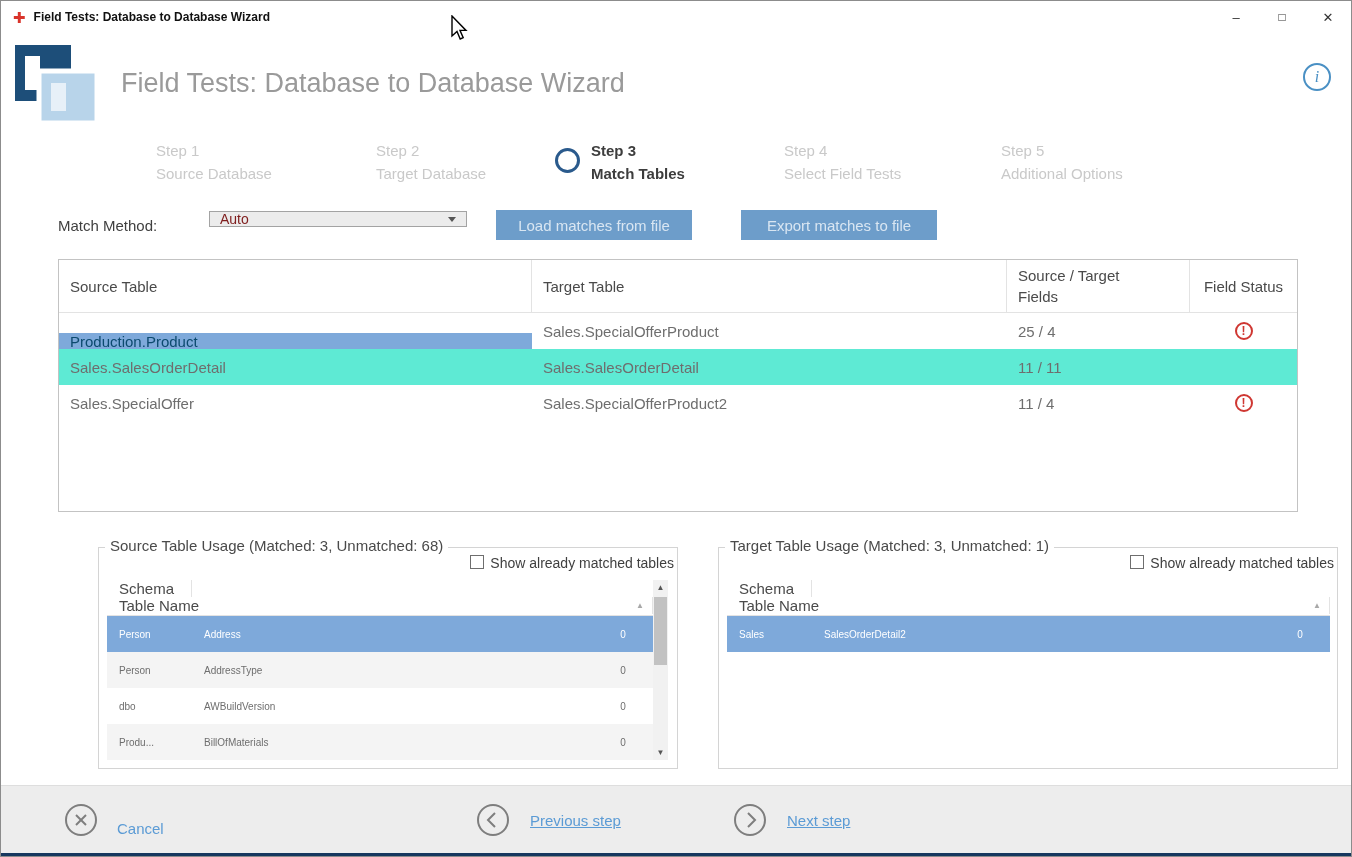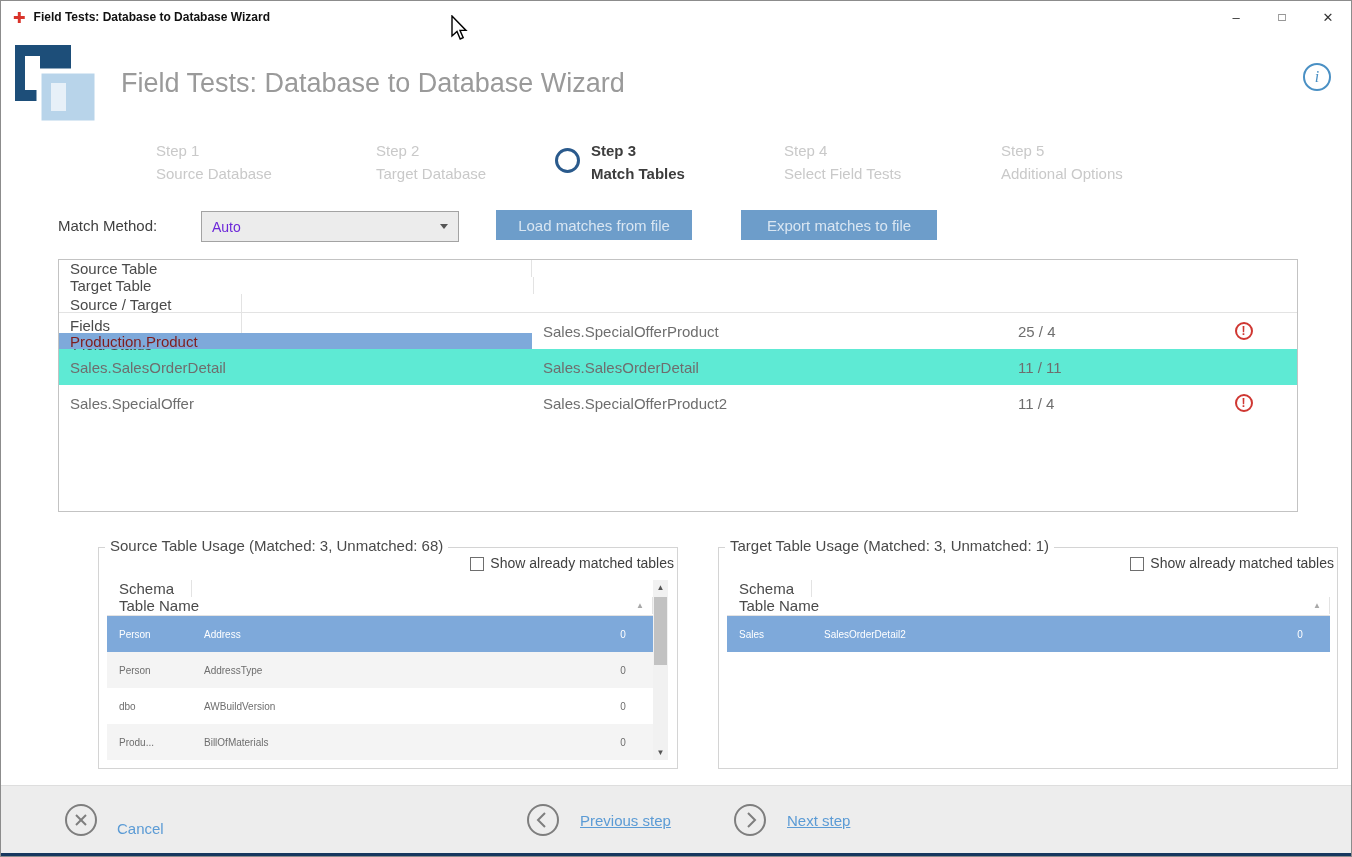--- a/index.html
+++ b/index.html
@@ -35,9 +35,9 @@
 
   
   .mm-label { position:absolute; left:57px; top:216px; font-size:15px; color:#3f3f3f; }
-  .mm-select { position:absolute; left:200px; top:210px; width:258px; height:31px;
+  .mm-select { position:absolute; left:208px; top:210px; width:258px; height:16px;
                background:#ececec; border:1px solid #a3a3a3; display:flex;
-               align-items:center; padding:0 10px; font-size:14px; color:#6d28d9; }
+               align-items:center; padding:0 10px; font-size:14px; color:#7f1d1d; }
   .mm-select .chev { margin-left:auto; width:0; height:0;
                border-left:4px solid transparent; border-right:4px solid transparent;
                border-top:5px solid #555; }

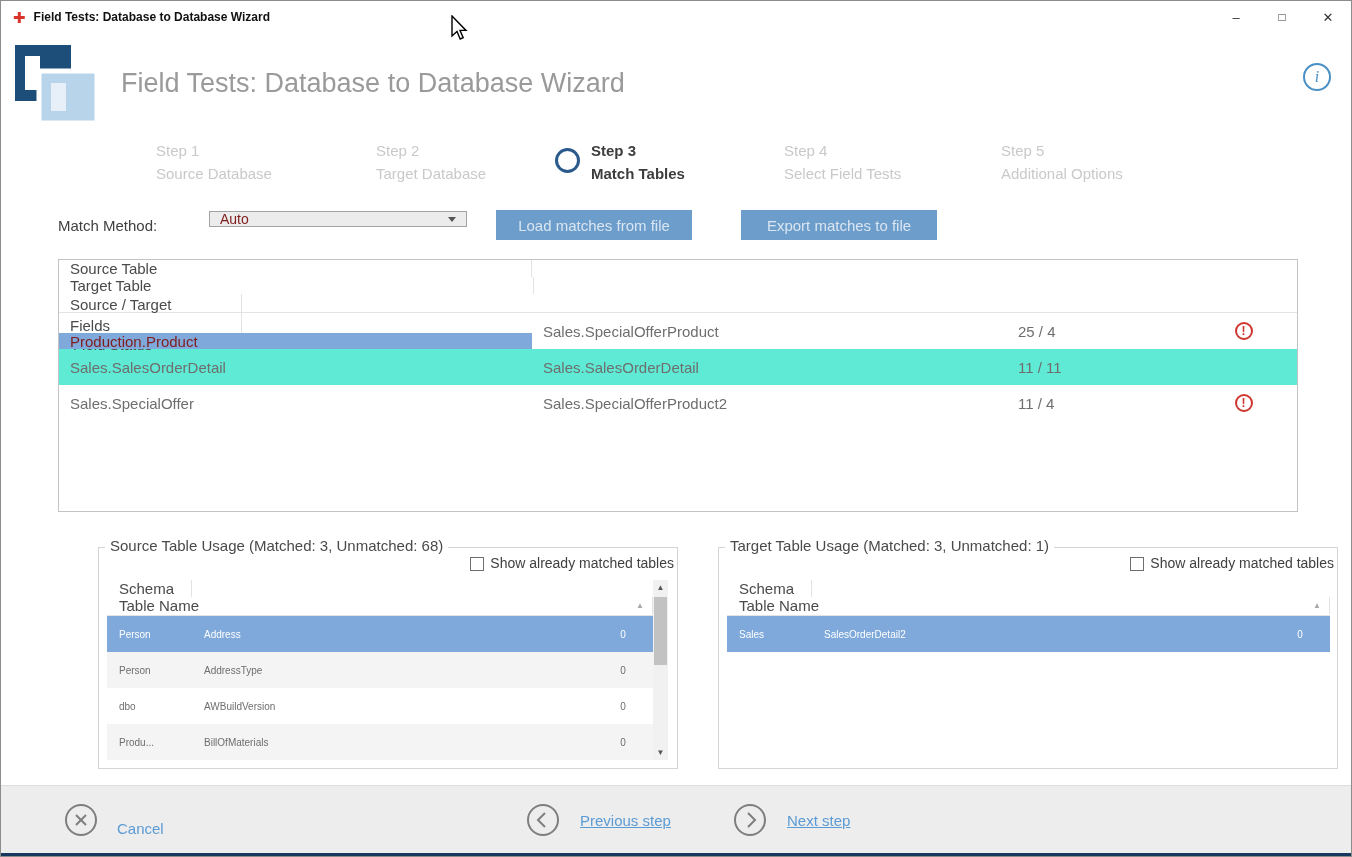--- a/index.html
+++ b/index.html
@@ -49,7 +49,7 @@
   
   .grid { position:absolute; left:57px; top:258px; width:1240px; height:253px;
           border:1px solid #c3c3c3; background:#fff; }
-  .grid-head { display:flex; height:53px; border-bottom:1px solid #e3e3e3;flex-direction:column; }
+  .grid-head { display:flex; height:53px; border-bottom:1px solid #e3e3e3; }
   .ghc { display:flex; align-items:center; padding-left:11px; font-size:15px;
          color:#4a4a4a; border-right:1px solid #e3e3e3; }
   .ghc:last-child { border-right:none; justify-content:center; padding-left:0; }

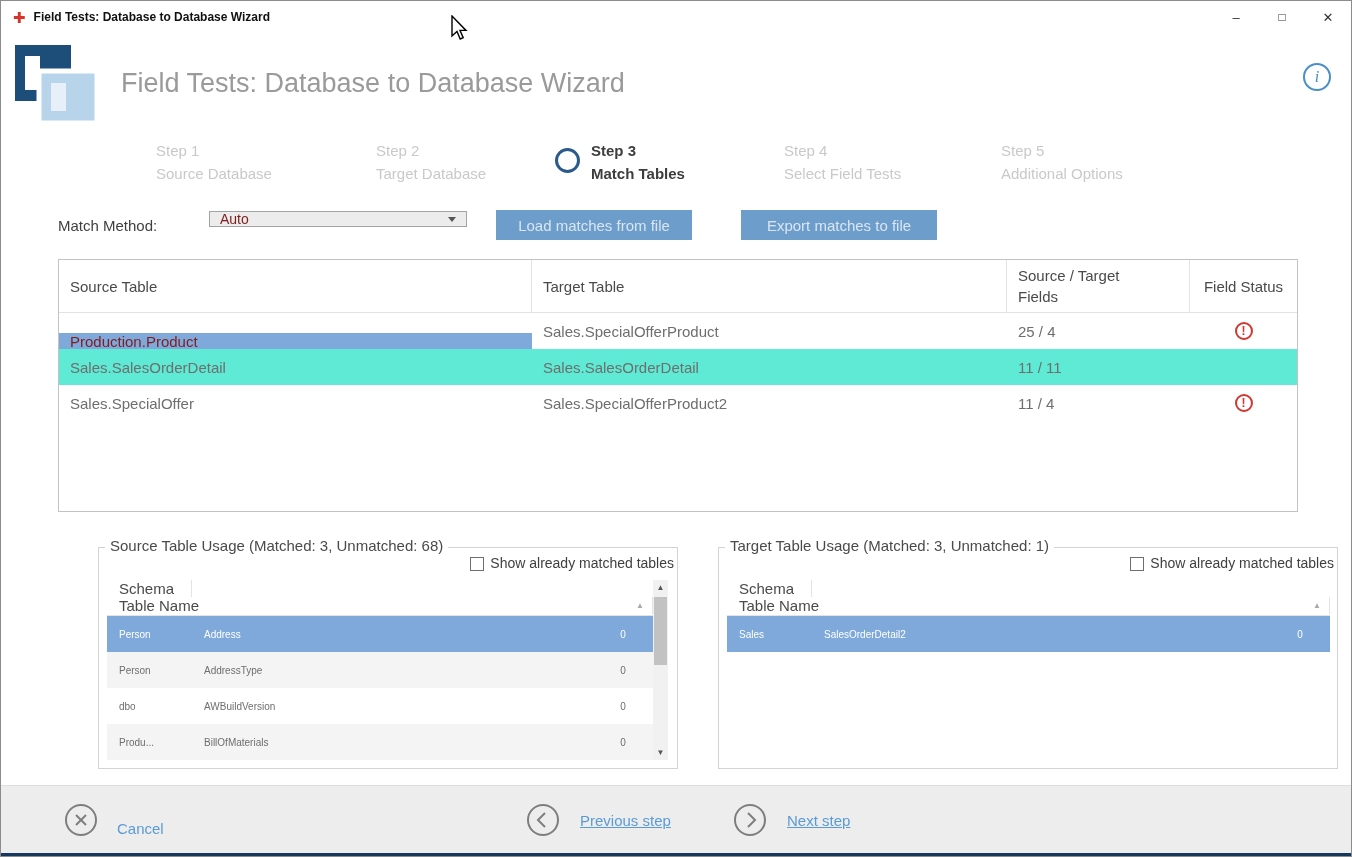--- a/index.html
+++ b/index.html
@@ -59,7 +59,7 @@
   .grid-row.alt { background:#5eead4; }
   .gcell { display:flex; align-items:center; padding-left:11px; }
   .gcell.status { justify-content:center; padding-left:0; }
-  .gcell.sel { background:#7ea9da; color:#7f1d1d;margin-top:20px; }
+  .gcell.sel { background:#7ea9da; color:#0c4a6e;margin-top:20px; }
   .err-icon { width:18px; height:18px; border:2px solid #cf3732; border-radius:50%;
               color:#cf3732; font-weight:700; font-size:12px; display:flex;
               align-items:center; justify-content:center; }

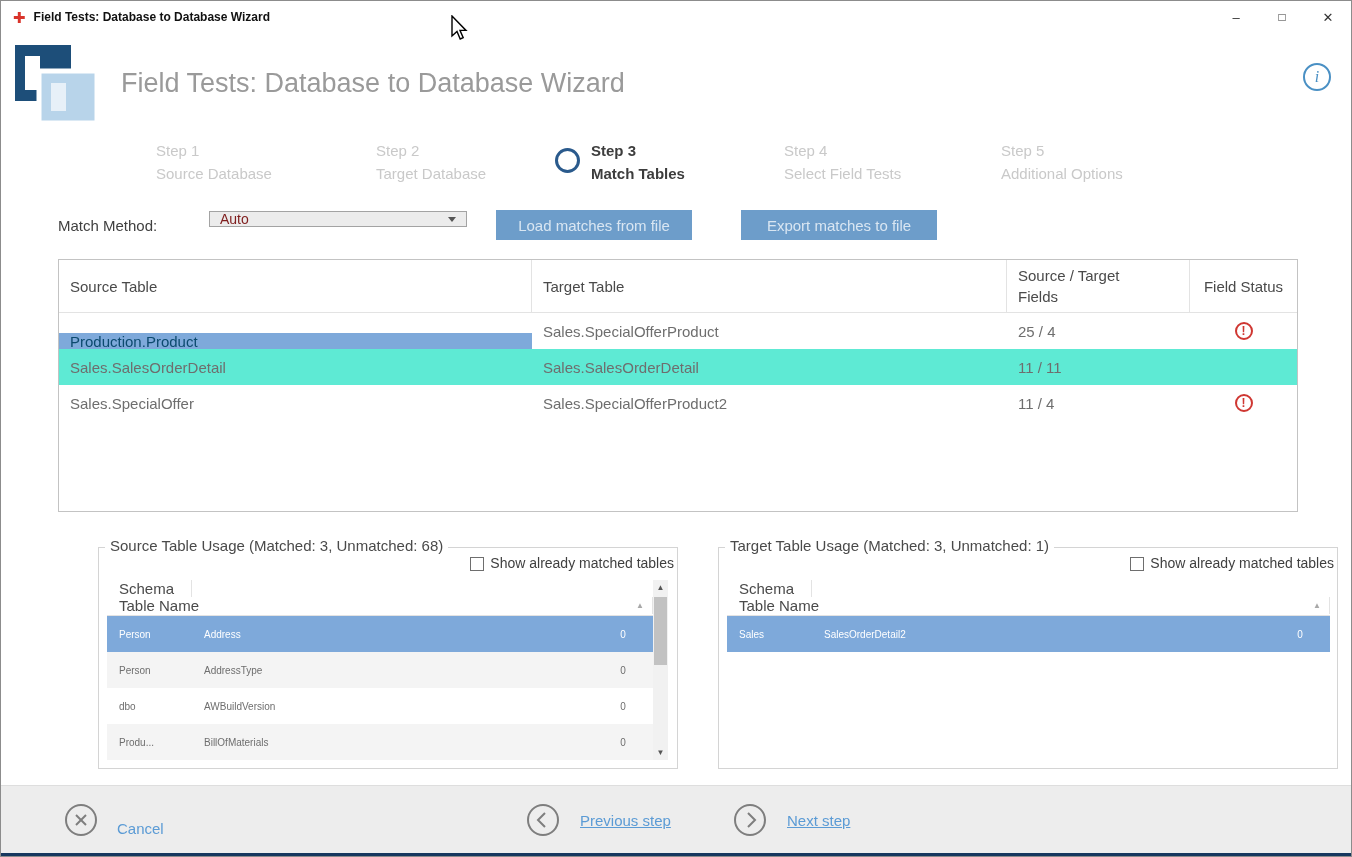--- a/index.html
+++ b/index.html
@@ -70,7 +70,7 @@
   .gb-legend { position:absolute; top:-11px; left:6px; background:#fff;
                padding:0 5px; font-size:15px; color:#4a4a4a; white-space:nowrap; }
   .gb-check { position:absolute; top:7px; right:3px; display:flex;
-              align-items:flex-end; font-size:14px; color:#3f3f3f; }
+              align-items:flex-start; font-size:14px; color:#3f3f3f; }
   .checkbox { width:14px; height:14px; border:1px solid #6e6e6e; background:#fff;
               margin-right:6px; }
 

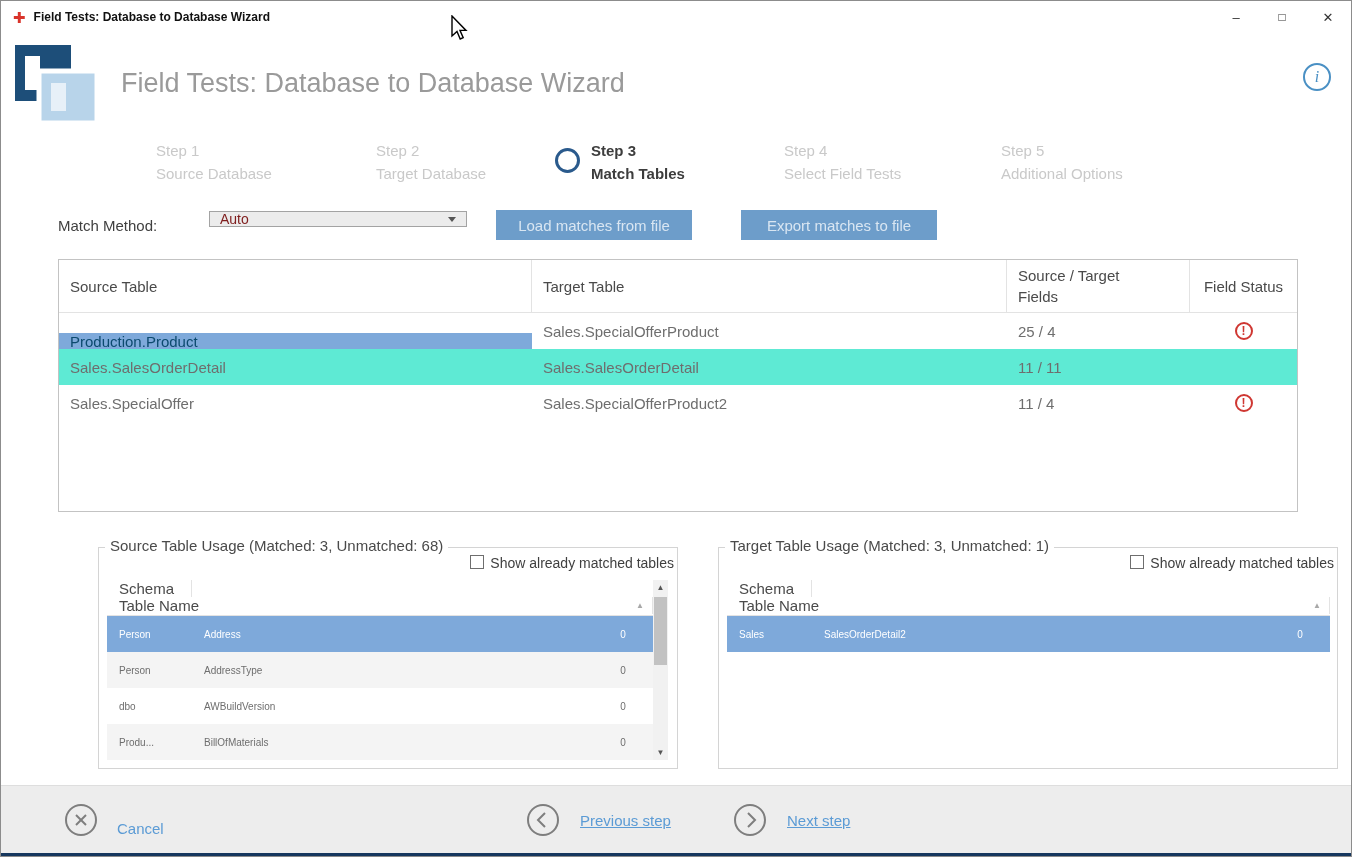--- a/index.html
+++ b/index.html
@@ -104,7 +104,7 @@
   .foot-item { position:absolute; top:17px; display:flex; align-items:center; }
   .foot-label { font-size:15px; color:#5b9bd5; }
   .foot-label.u { text-decoration:underline; }
-  .fi-cancel { left:63px;align-items:flex-end; } .fi-prev { left:525px; } .fi-next { left:732px; }
+  .fi-cancel { left:63px;align-items:flex-end; } .fi-prev { left:475px; } .fi-next { left:732px; }
   .fi-cancel .foot-label { margin-left:19px; }
   .fi-prev .foot-label, .fi-next .foot-label { margin-left:20px; }
   .bottom-strip { position:absolute; left:0; right:0; bottom:0; height:3px;

